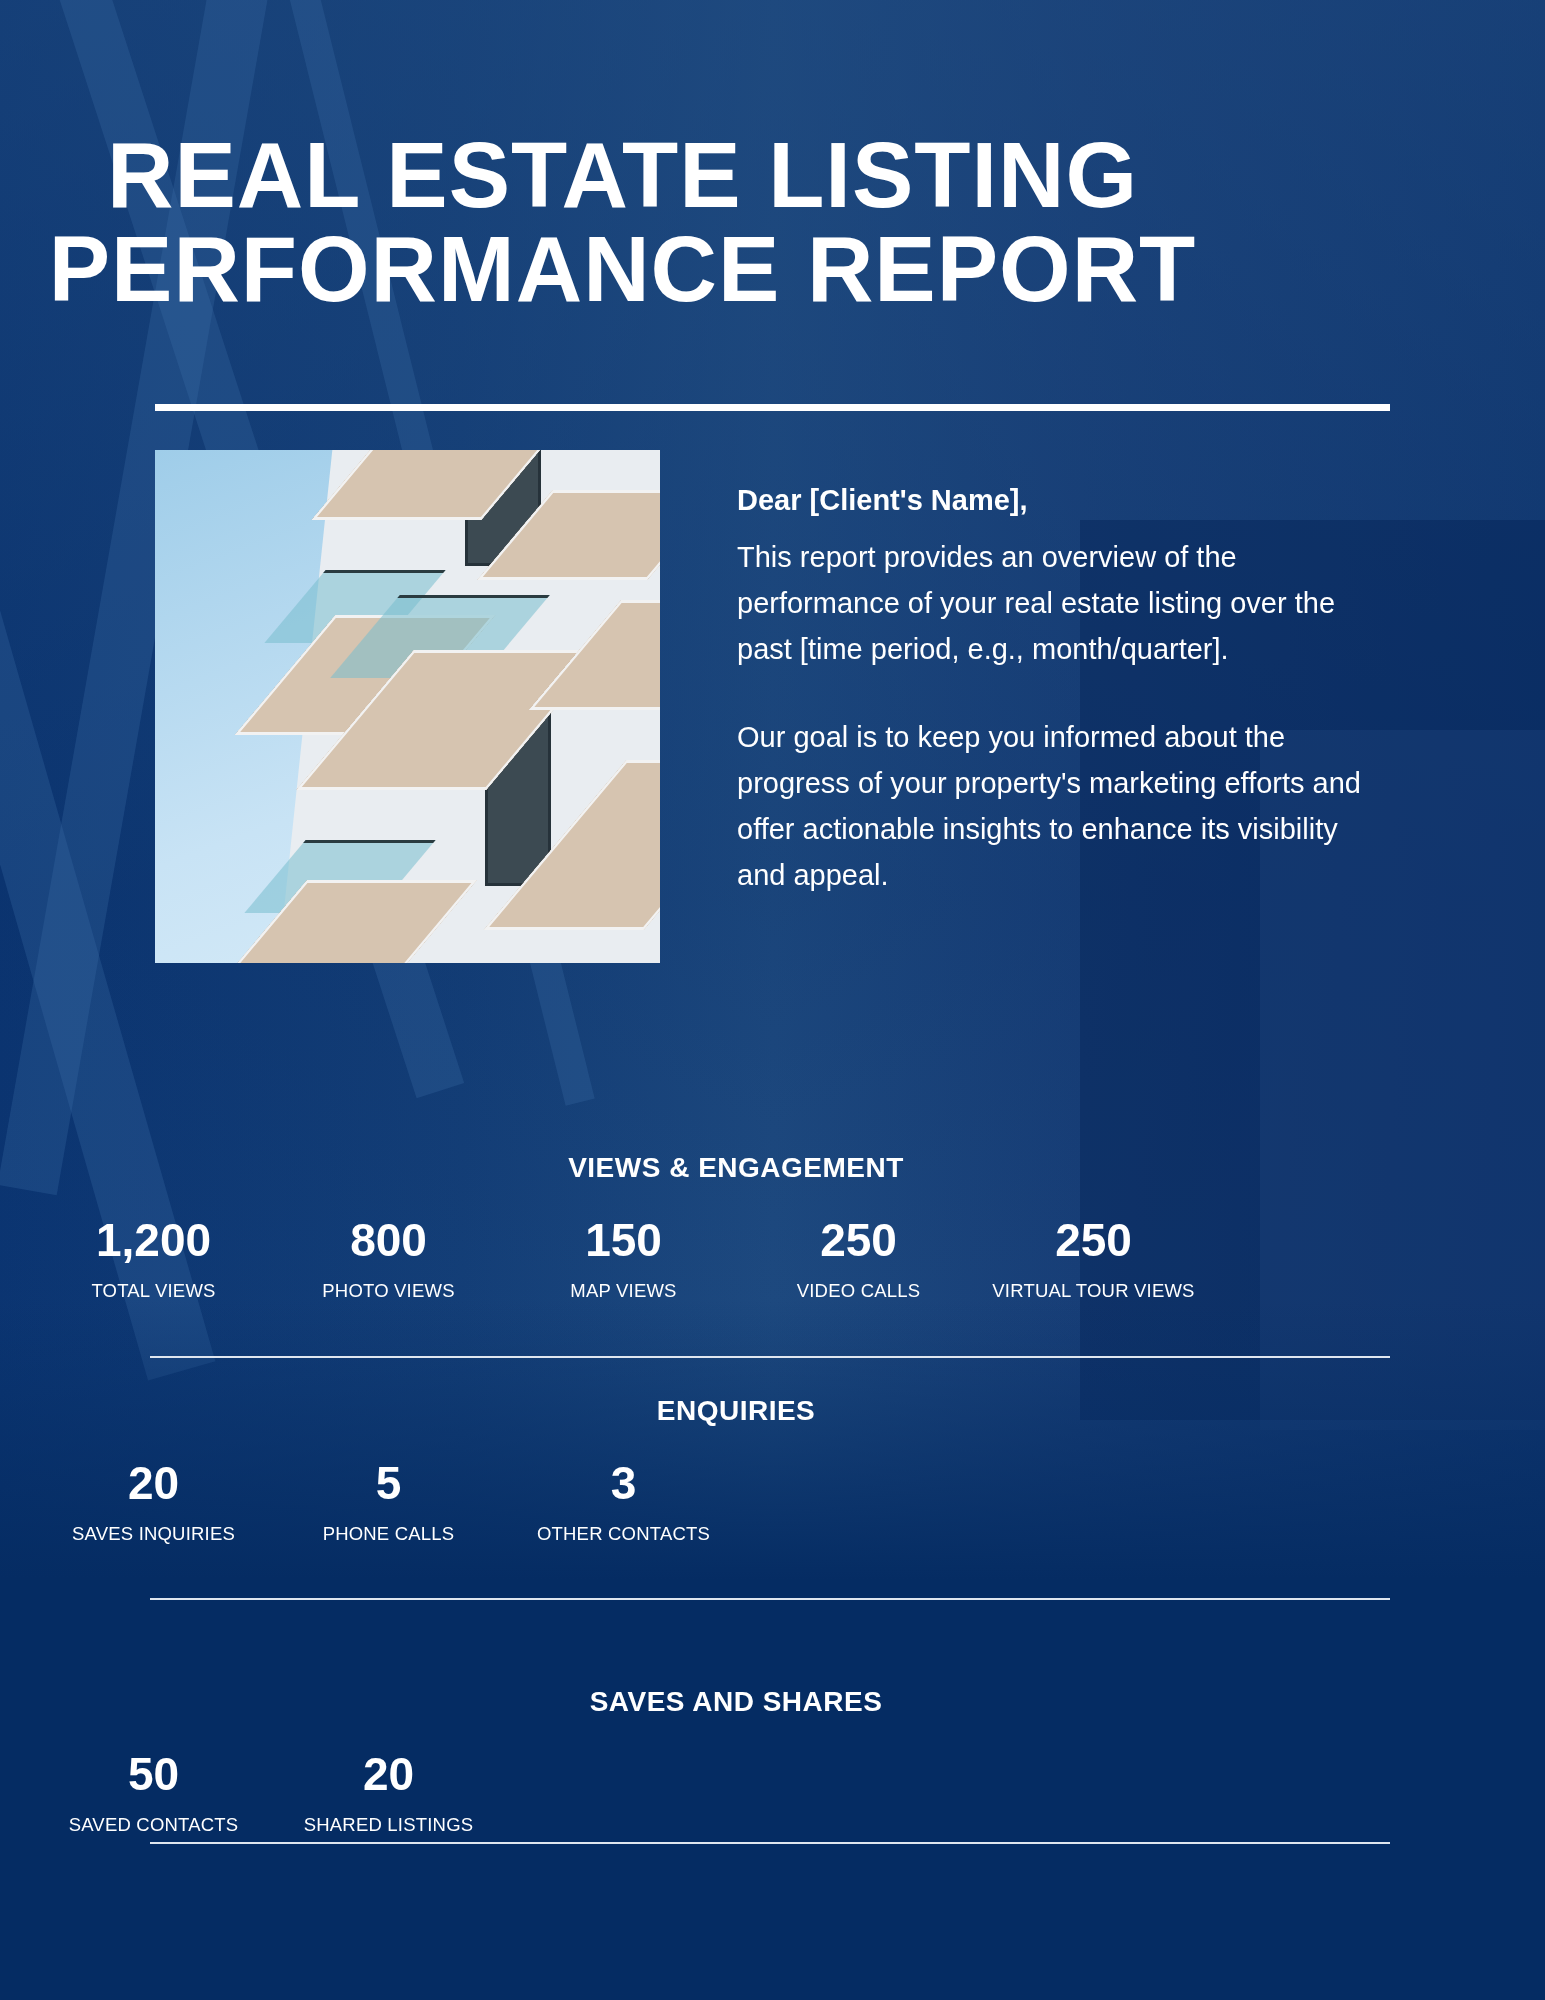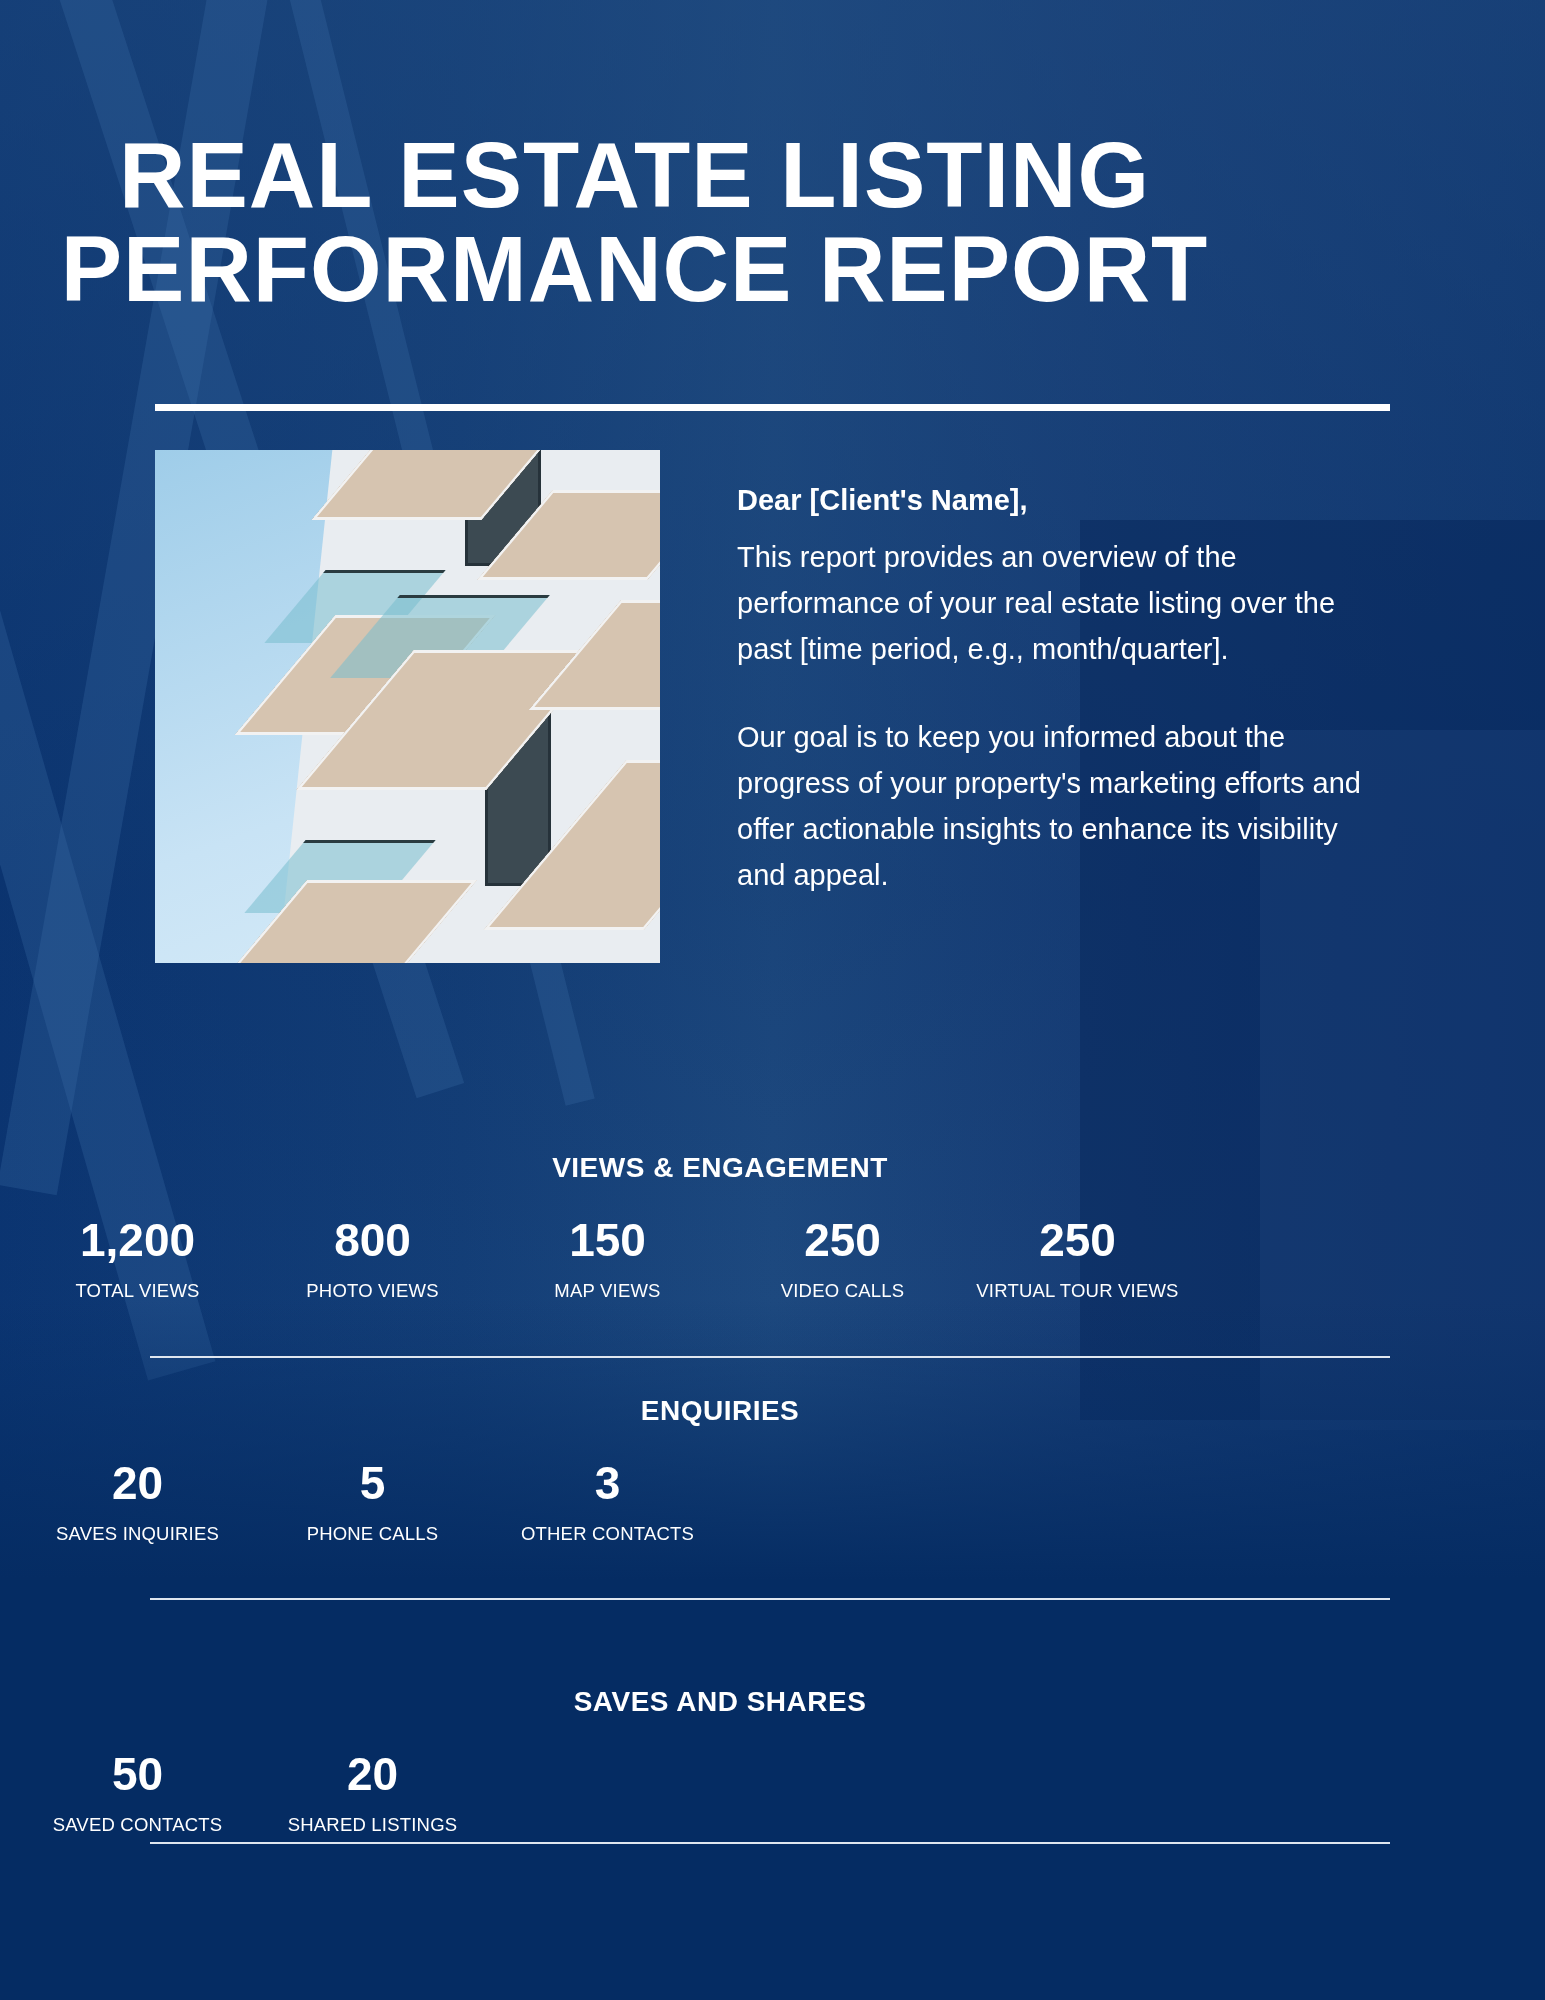--- a/index.html
+++ b/index.html
@@ -27,7 +27,7 @@
   .content { position: absolute; inset: 0; z-index: 1; }
 
   .title {
-    position: absolute; left: 16px; width: 1237px; top: 128px; margin: 0;
+    position: absolute; left: 4px; width: 1237px; top: 128px; margin: 0;
     text-align: center; font-weight: 700; font-size: 92px; line-height: 94px;
     letter-spacing: 1px; color: #ffffff;
   }

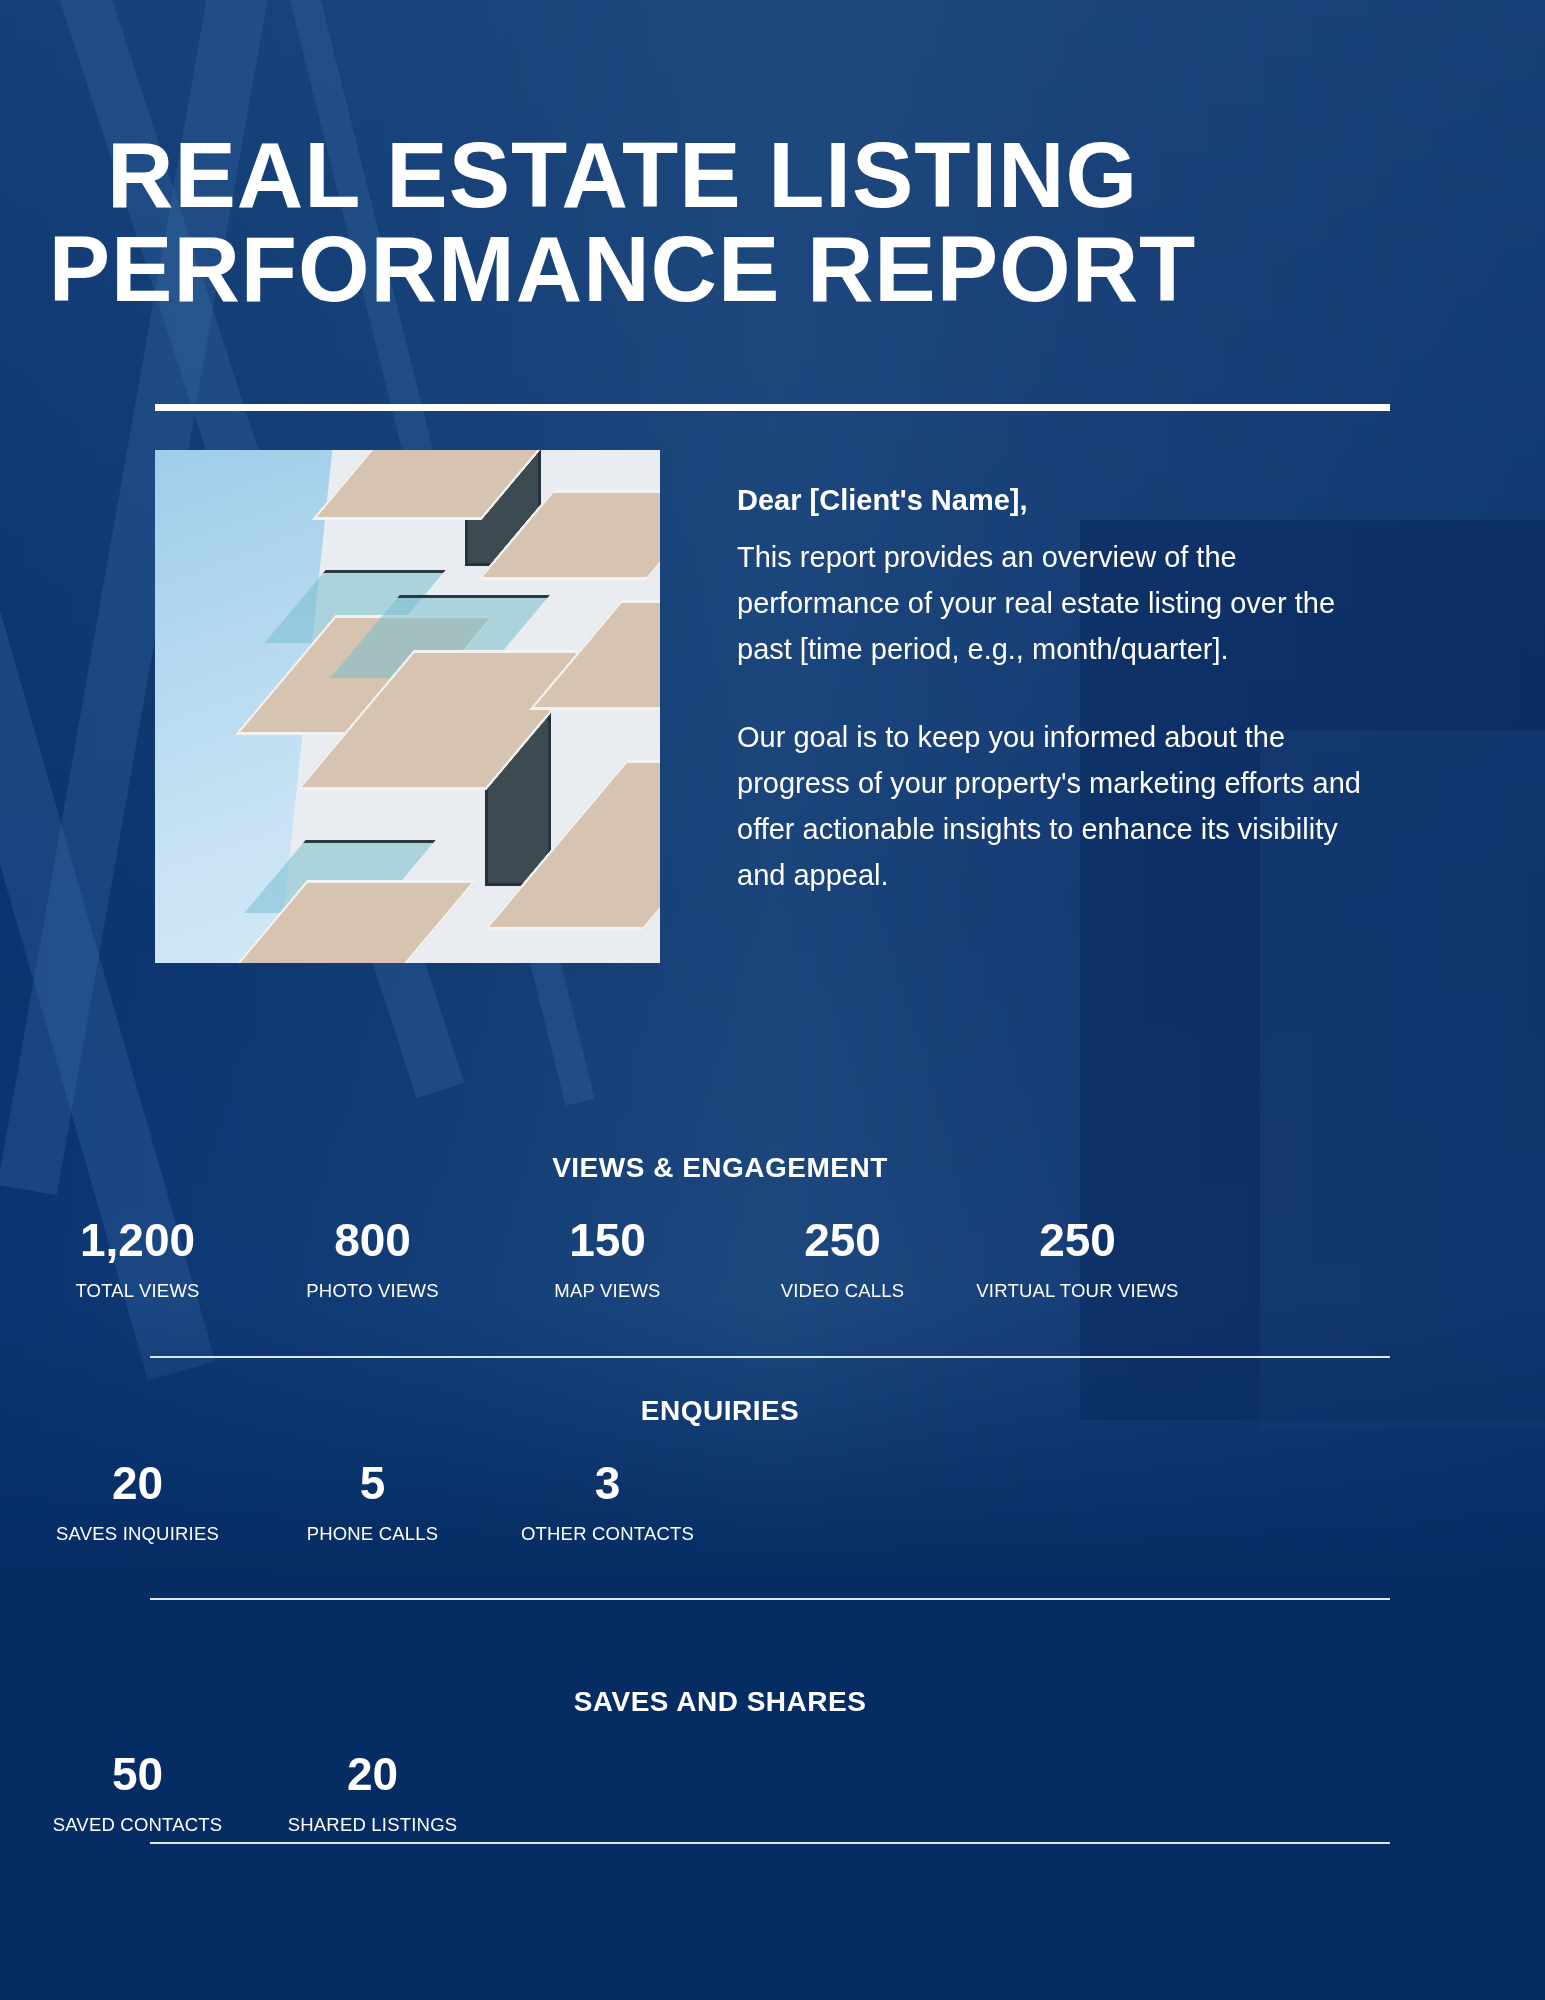--- a/index.html
+++ b/index.html
@@ -52,7 +52,7 @@
   }
   .section-banner span { color: #0a2b60; font-weight: 700; font-size: 40px; letter-spacing: 4px; }
 
-  .group { position: absolute; left: 0; width: 1400px; text-align: center; padding-left: 20px; }
+  .group { position: absolute; left: 16px; width: 1400px; text-align: center; padding-left: 20px; }
   .group h3 { margin: 0; font-weight: 700; font-size: 28px; letter-spacing: 0.5px; }
   .metrics { display: flex; justify-content: flex-start; margin-top: 28px; }
   .metric { width: 235px; text-align: center; }

